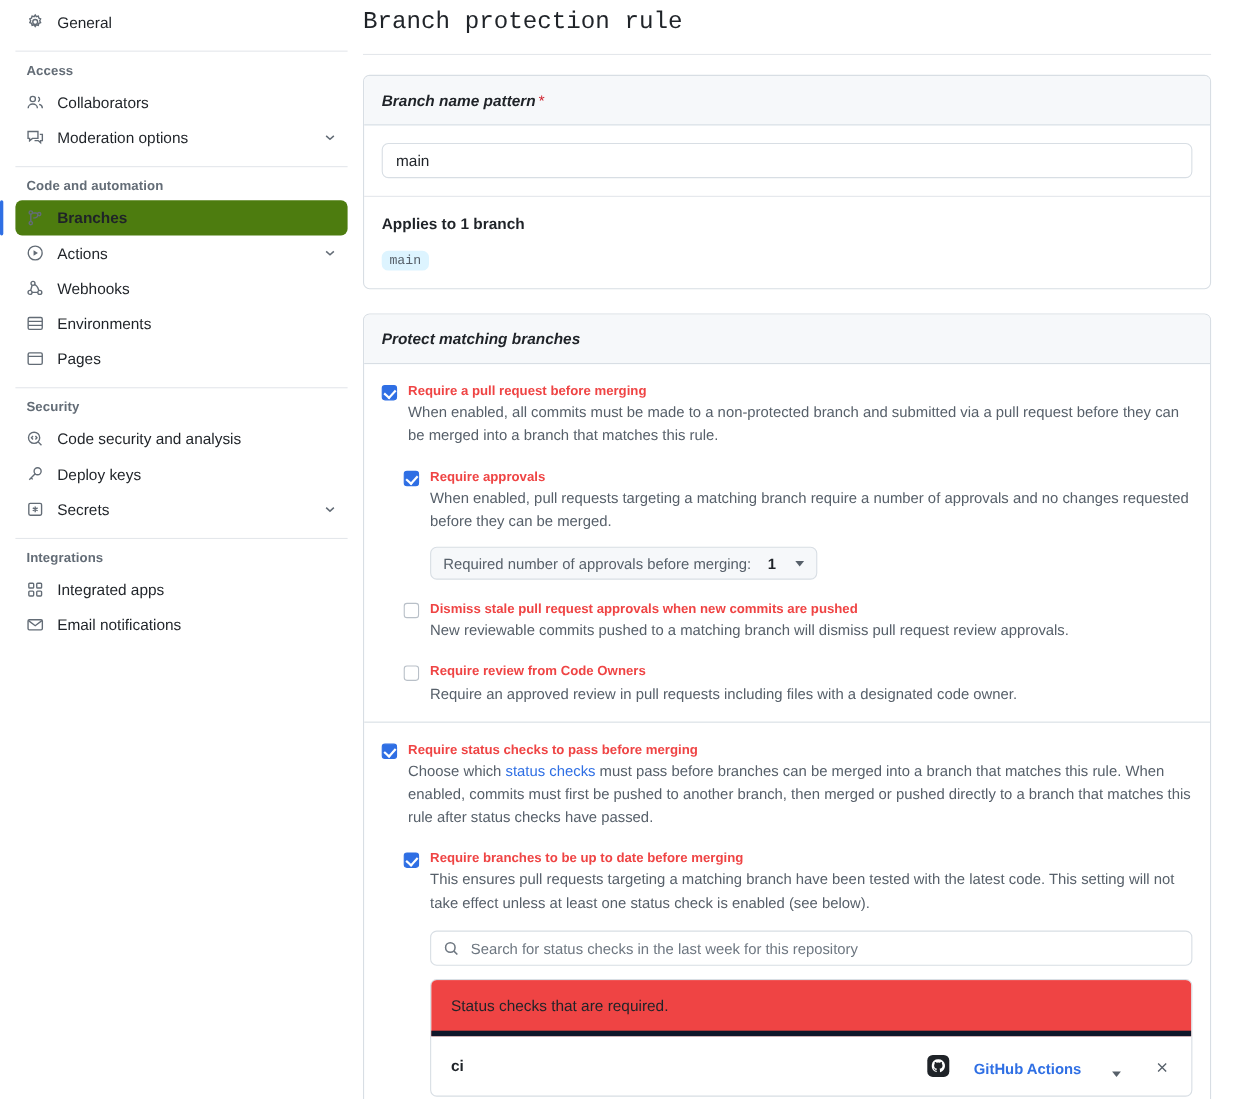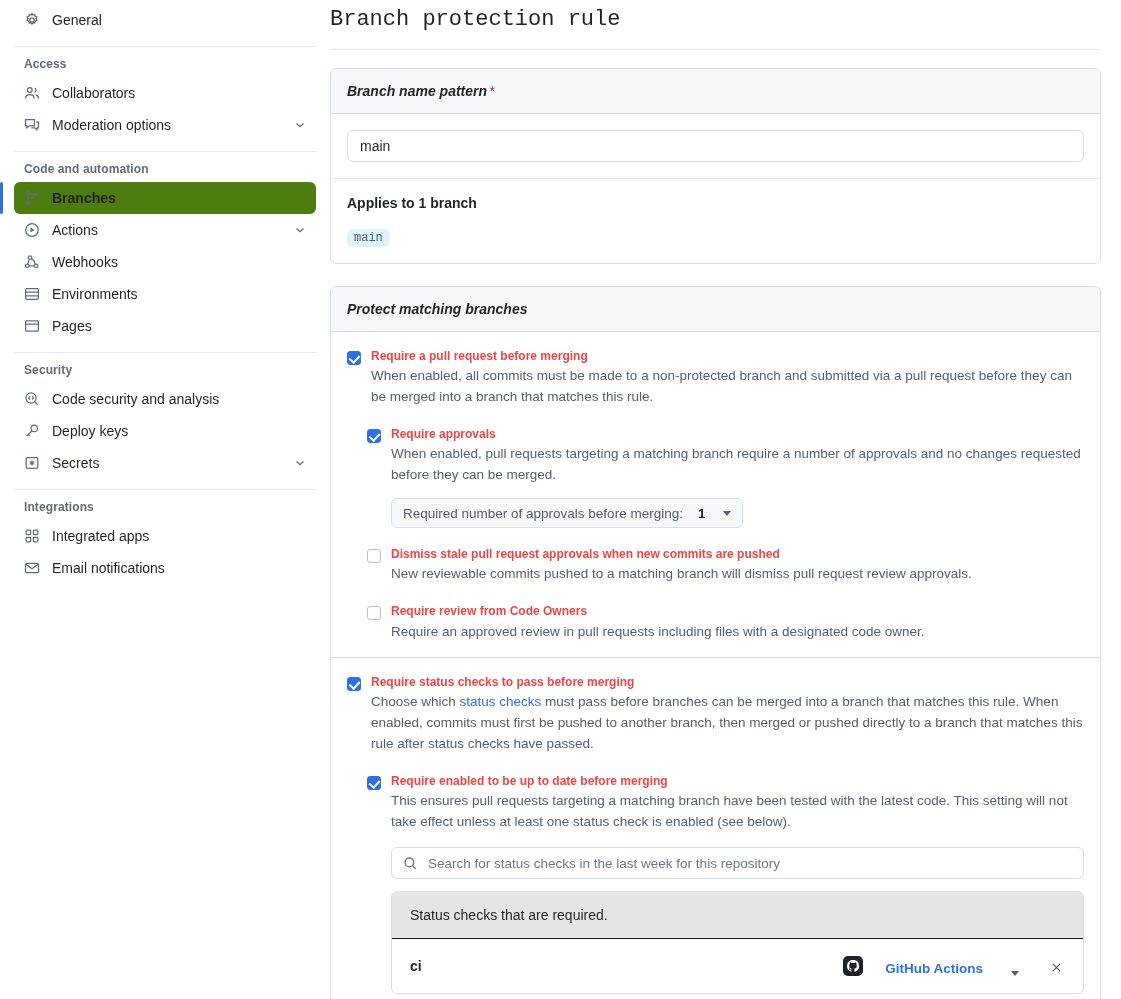--- a/index.html
+++ b/index.html
@@ -452,7 +452,7 @@
         <div class="opt nested">
           <span class="cb on"></span>
           <div class="opt-text">
-            <div class="opt-label">Require enabled to be up to date before merging</div>
+            <div class="opt-label">Require branches to be up to date before merging</div>
             <div class="opt-desc">This ensures pull requests targeting a matching branch have been tested with the latest code. This setting will not take effect unless at least one status check is enabled (see below).</div>
 
             <div class="search-wrap">

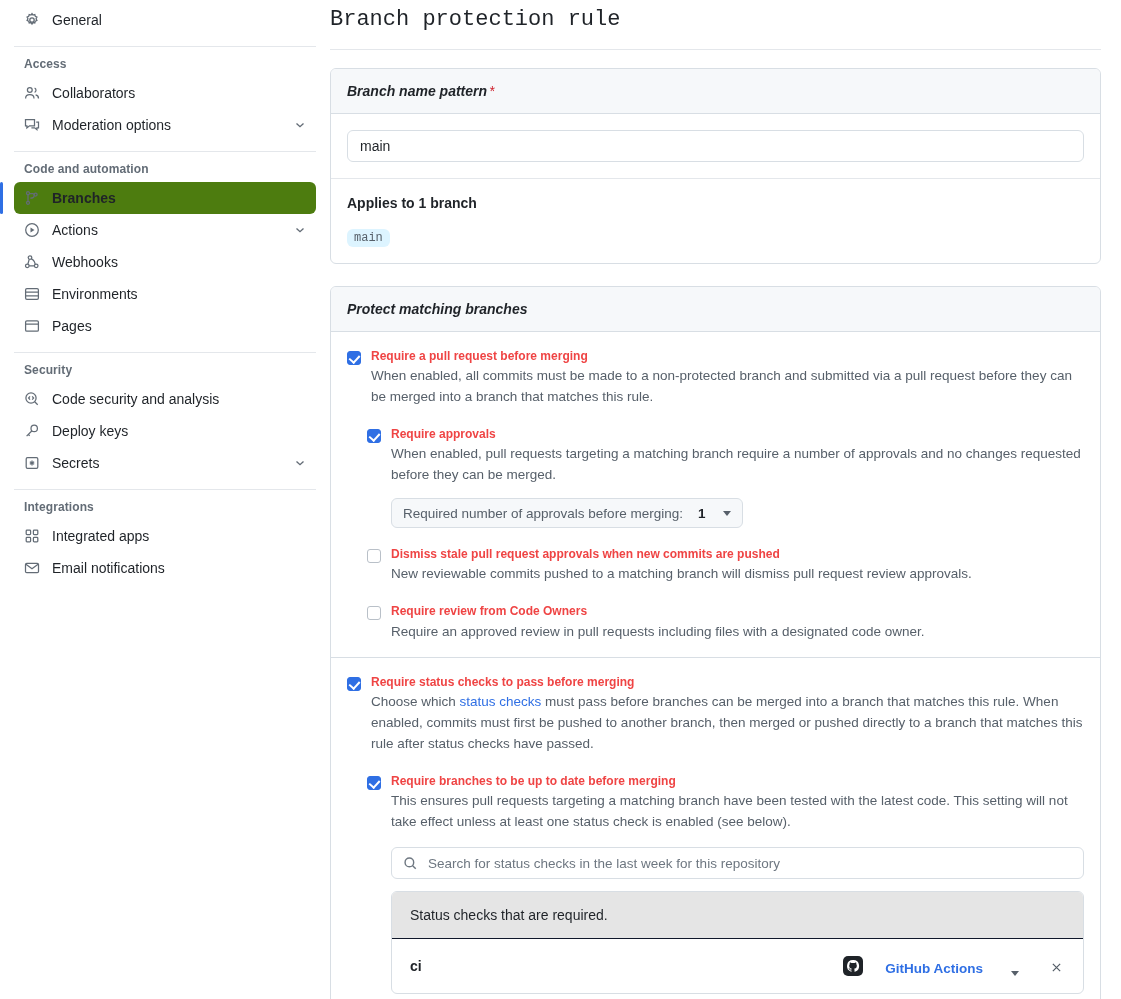--- a/index.html
+++ b/index.html
@@ -182,7 +182,7 @@
     overflow: hidden; background: #fff;
   }
   .sc-head {
-    background: #e5e5e5; border-bottom: 1px solid #0f172a;
+    background: #ef4444; border-bottom: 5px solid #0f172a;
     padding: 15px 18px; font-size: 14px; color: #1f2328;
   }
   .sc-row {

